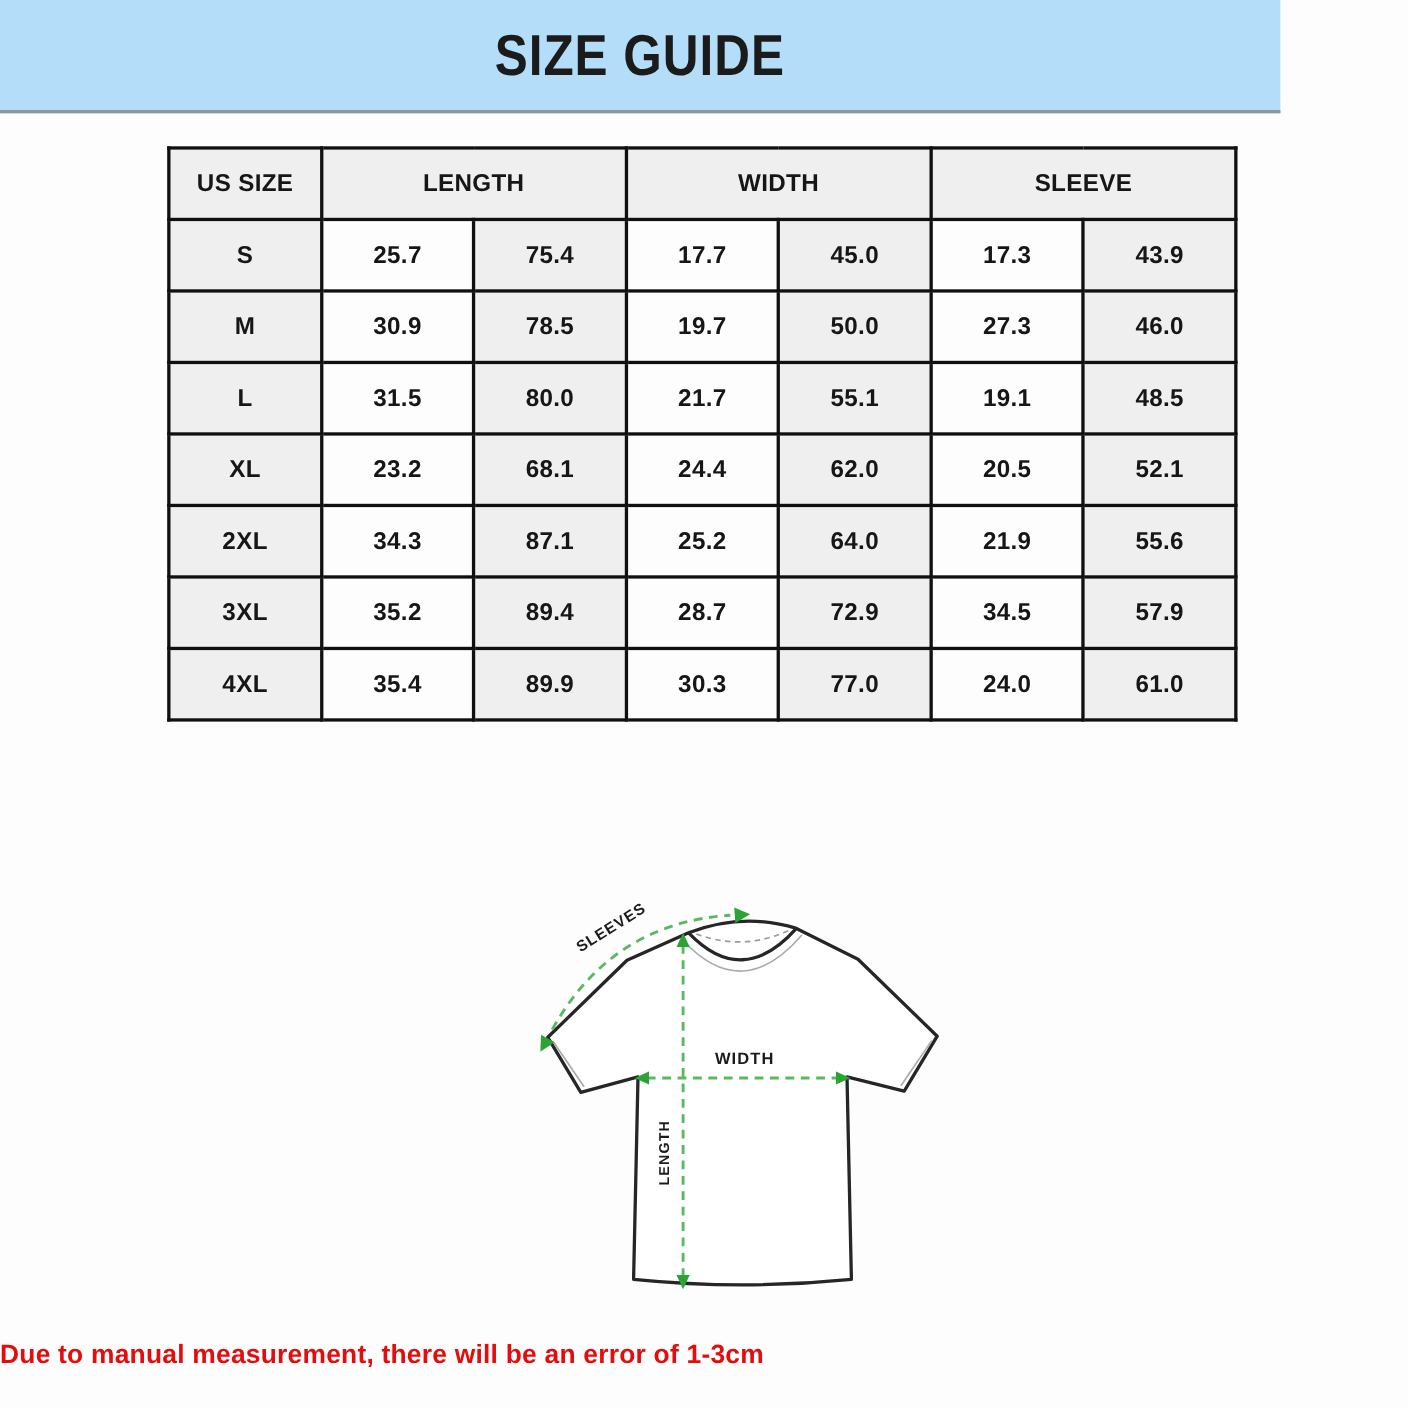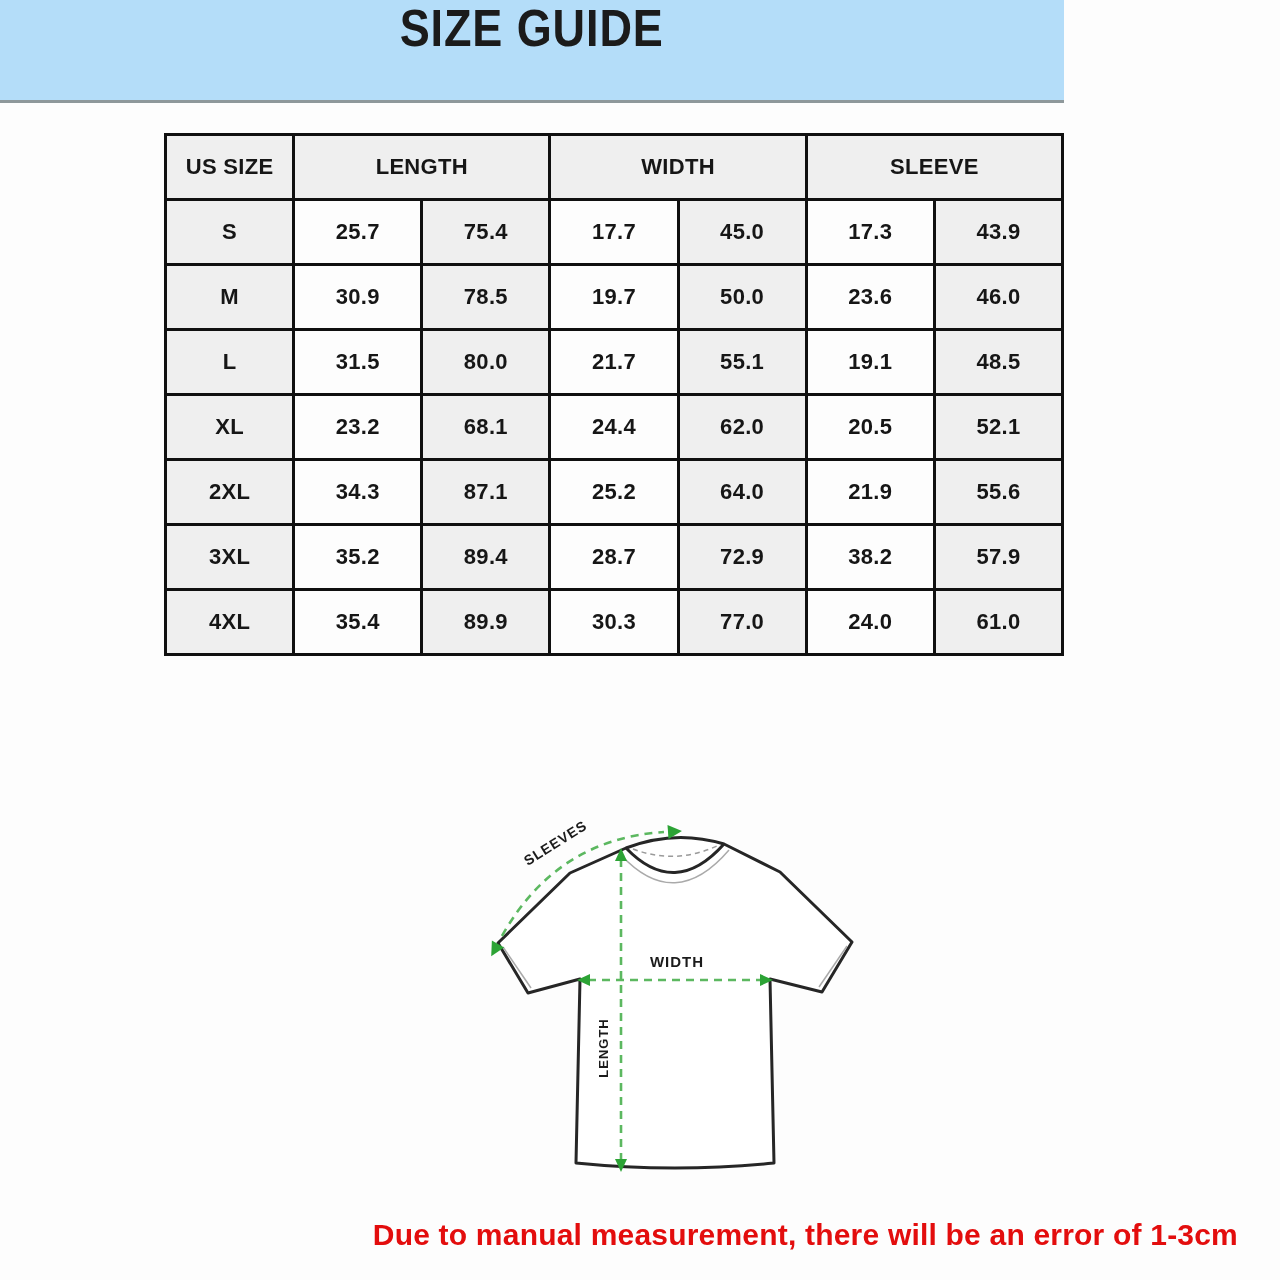--- a/index.html
+++ b/index.html
@@ -13,10 +13,10 @@
   }
   .banner {
     position: absolute; top: 0; left: 0;
-    width: 1064px; height: 103px;
+    width: 1164px; height: 103px;
     background: #b4ddf9;
     border-bottom: 3px solid #8e989b;
-    display: flex; justify-content: center;
+    display: flex; align-items: center; justify-content: center;
   }
   .banner .title {
     font-size: 50px;

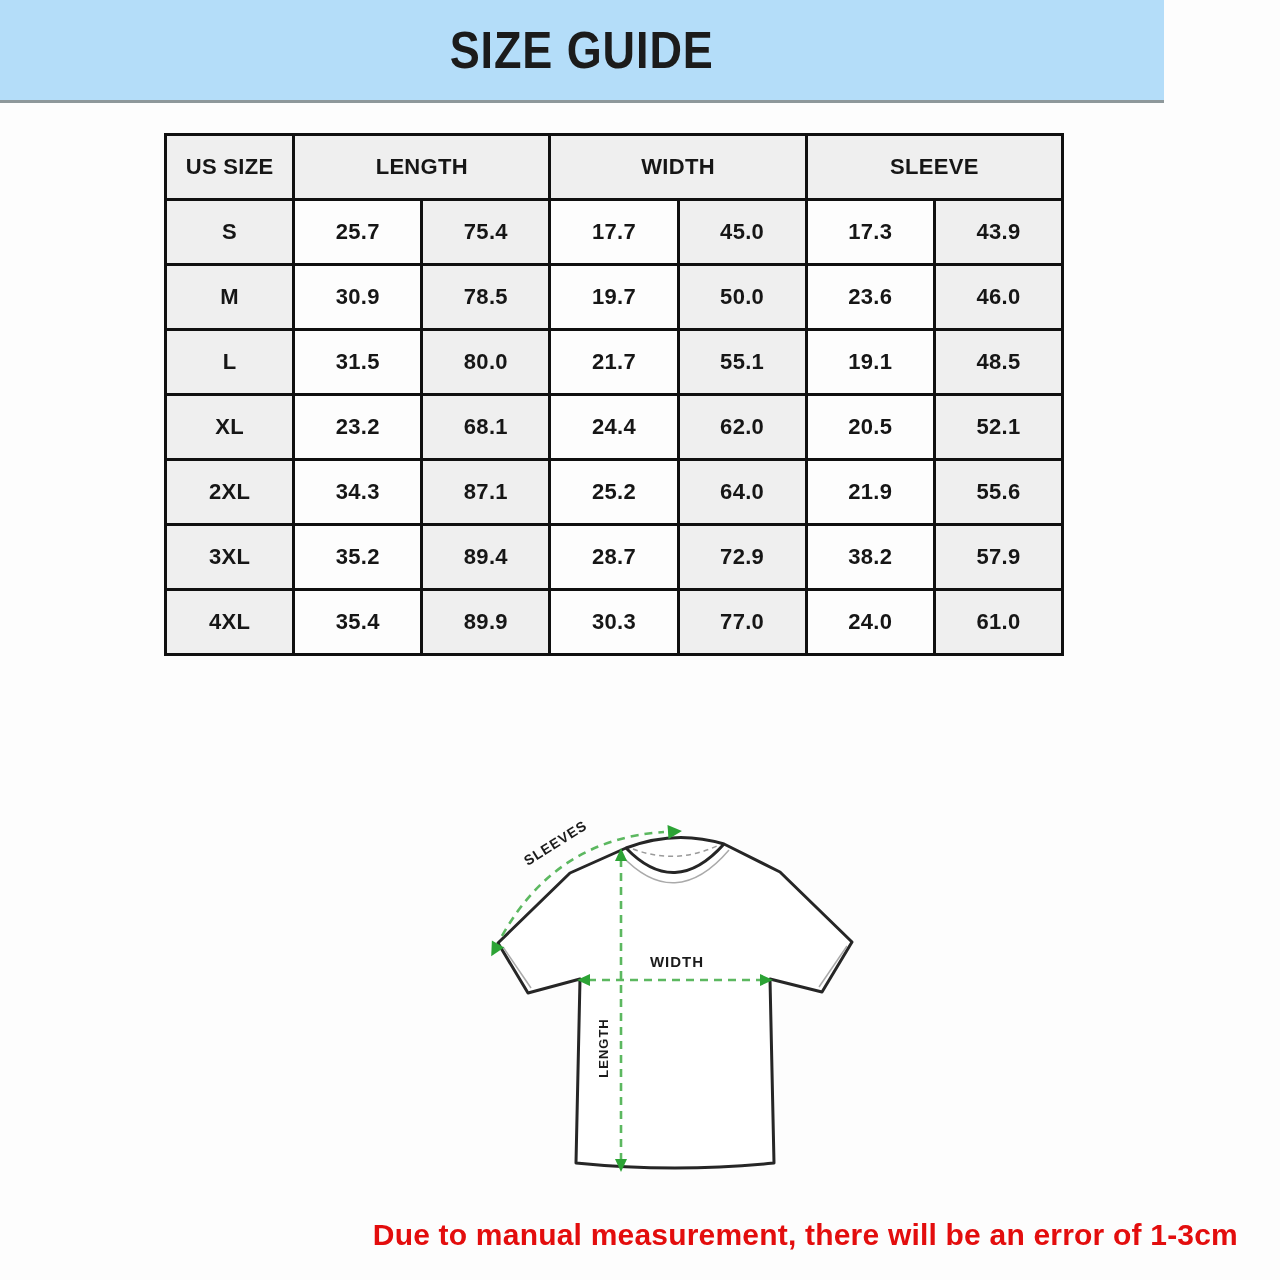--- a/index.html
+++ b/index.html
@@ -28,8 +28,8 @@
   }
   table.size-table {
     position: absolute;
-    left: 164px; top: 133px;
-    width: 900px;
+    left: 152px; top: 133px;
+    width: 973px;
     border-collapse: collapse;
     table-layout: fixed;
   }

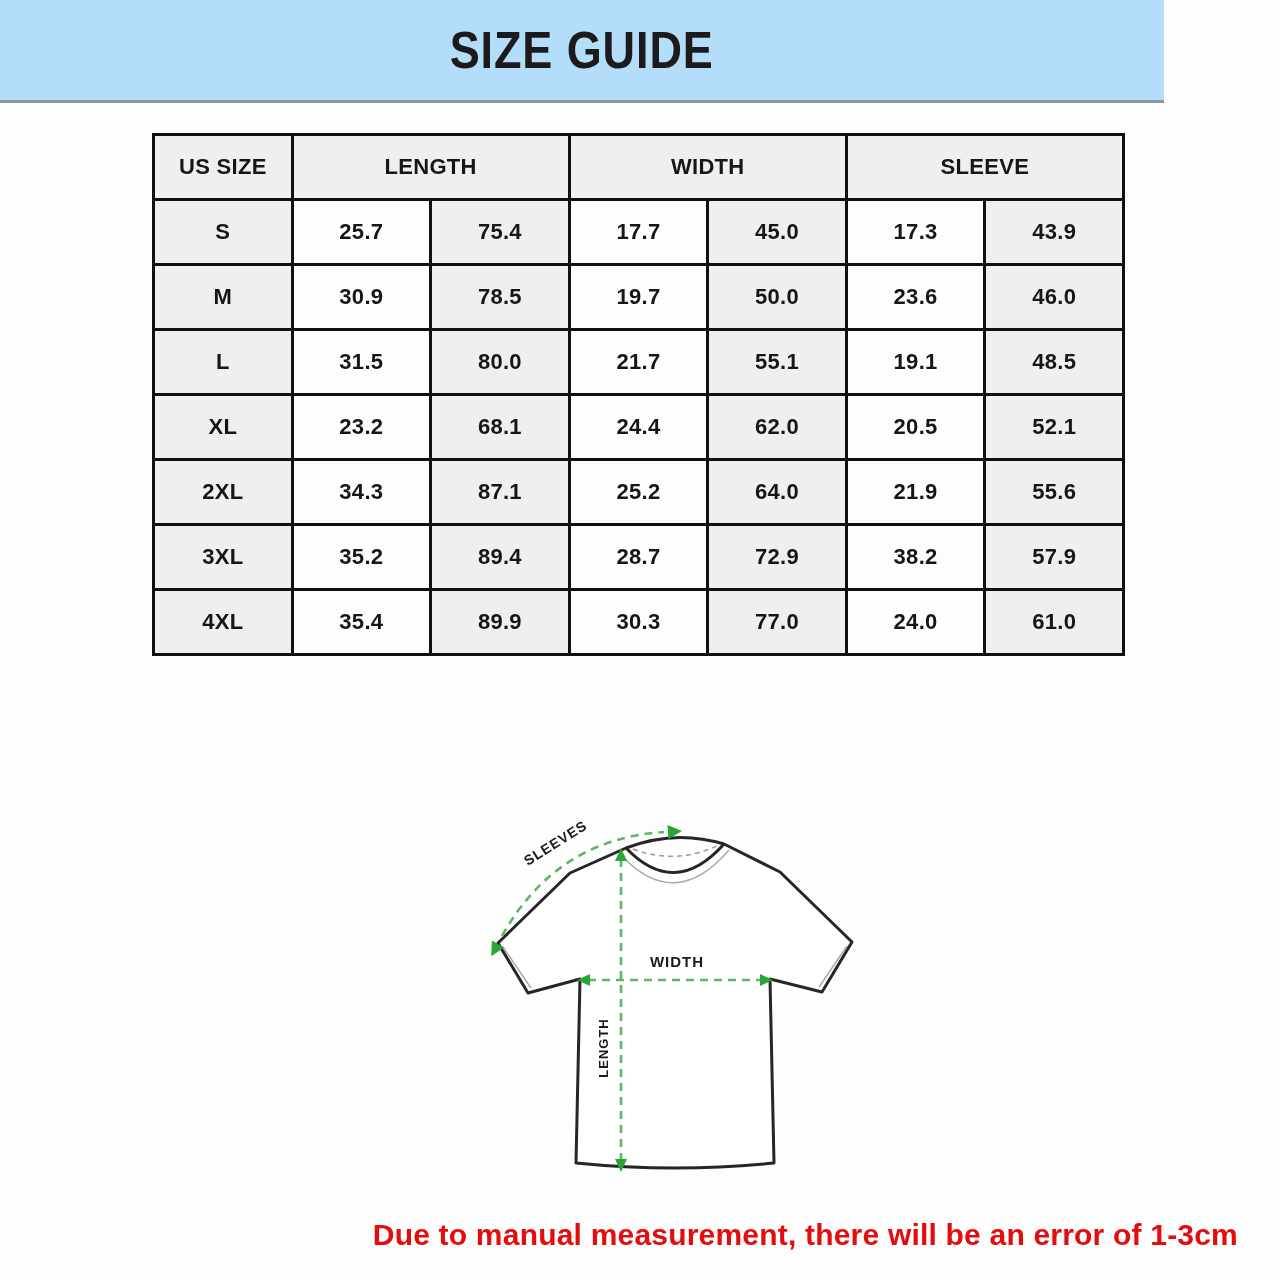--- a/index.html
+++ b/index.html
@@ -97,7 +97,7 @@
         <td class="cell-gray">78.5</td>
         <td class="cell-white">19.7</td>
         <td class="cell-gray">50.0</td>
-        <td class="cell-white">23.6</td>
+        <td class="cell-white">27.3</td>
         <td class="cell-gray">46.0</td>
       </tr>
       <tr>

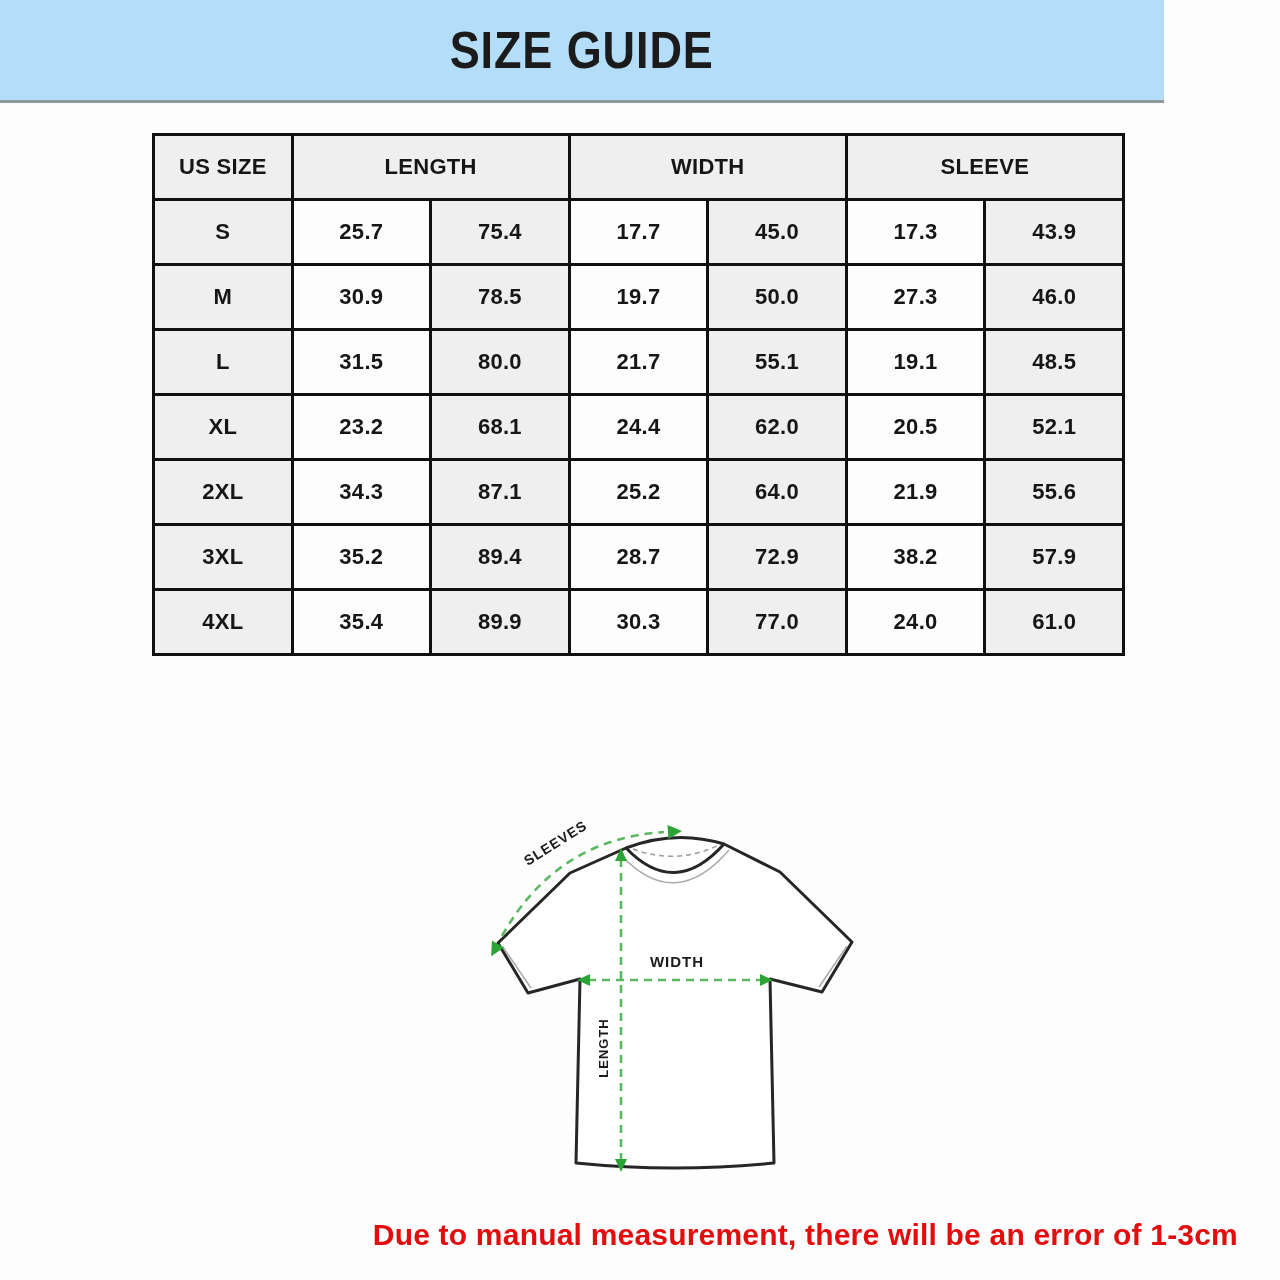--- a/index.html
+++ b/index.html
@@ -133,7 +133,7 @@
         <td class="cell-gray">89.4</td>
         <td class="cell-white">28.7</td>
         <td class="cell-gray">72.9</td>
-        <td class="cell-white">38.2</td>
+        <td class="cell-white">34.5</td>
         <td class="cell-gray">57.9</td>
       </tr>
       <tr>

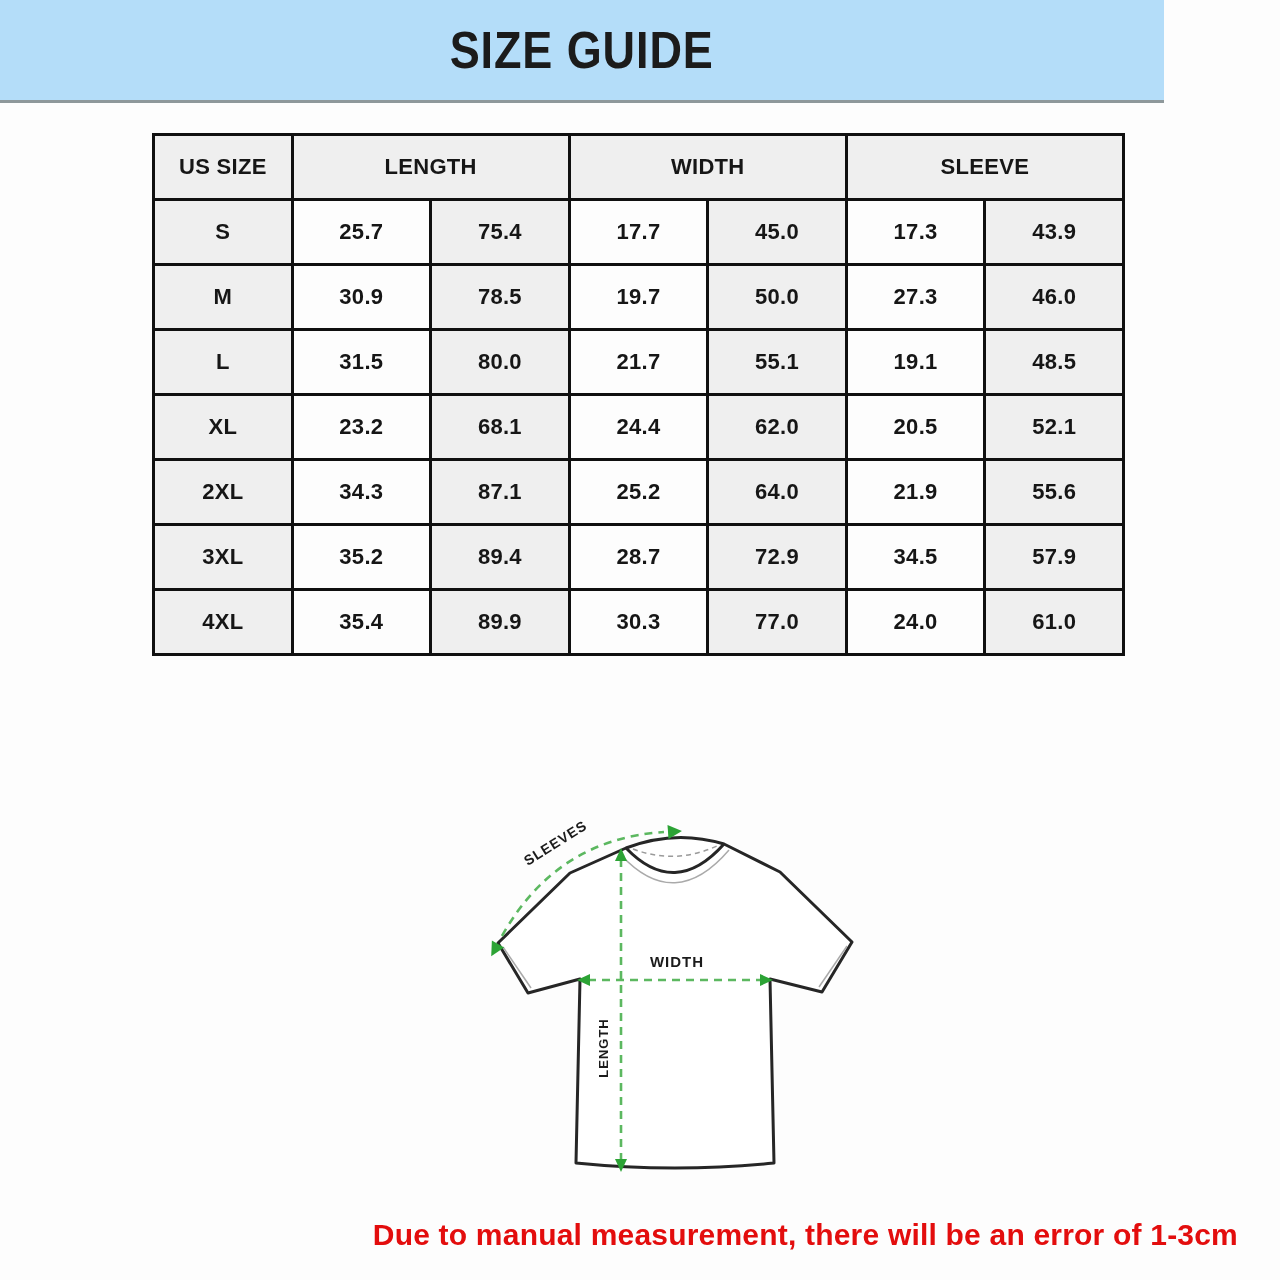--- a/index.html
+++ b/index.html
@@ -55,8 +55,8 @@
     position: absolute;
     top: 1218px; left: 0;
     width: 1238px;
-    text-align: right;
-    font-size: 30px;
+    text-align: left;
+    font-size: 24px;
     font-weight: bold;
     color: #e30d0d;
     letter-spacing: 0.2px;

